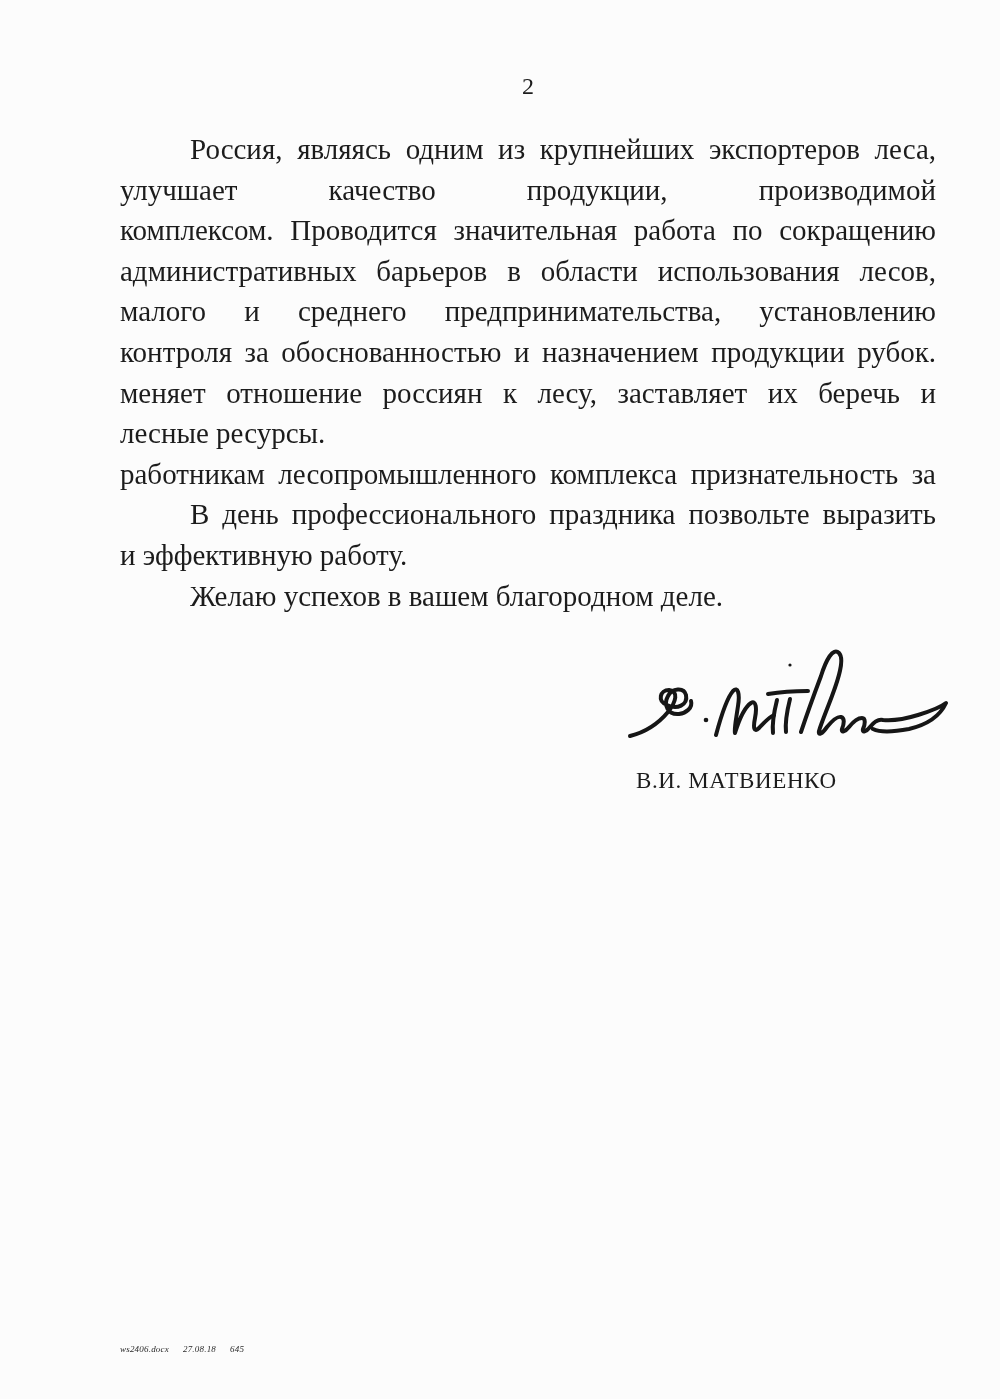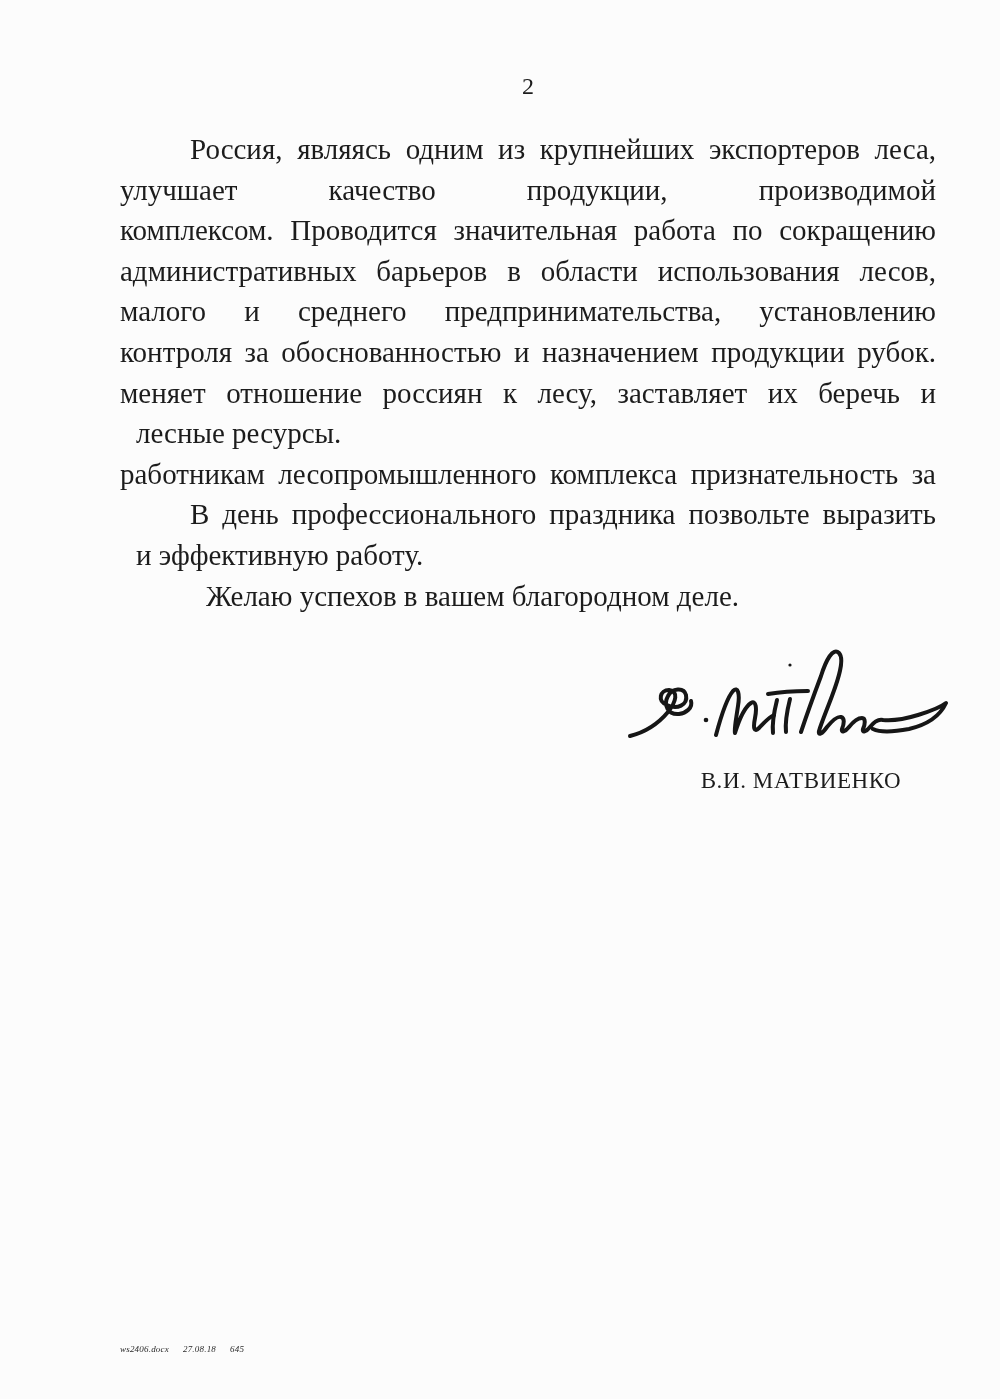--- a/index.html
+++ b/index.html
@@ -28,7 +28,7 @@
     height:40.6px;overflow:hidden;
   }
   .line.indent{text-indent:70px;}
-  .line.last{text-align-last:left;margin-left:16px;-moz-text-align-last:left;}
+  .line.last{text-align-last:left;-moz-text-align-last:left;}
   .signature-svg{
     position:absolute;top:632px;left:622px;
     width:326px;height:118px;

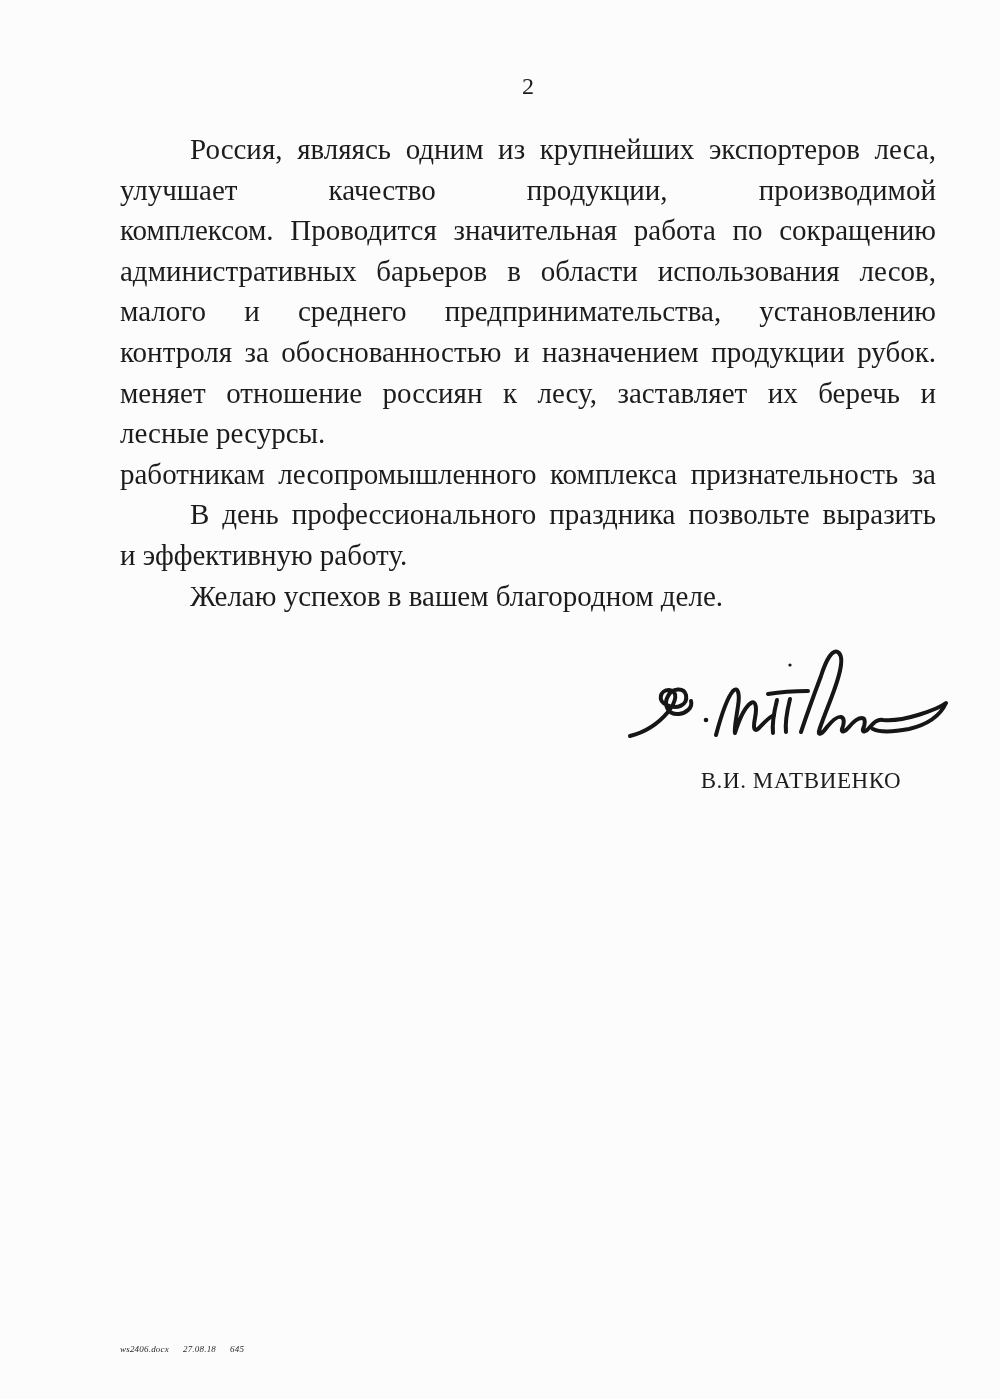--- a/index.html
+++ b/index.html
@@ -40,7 +40,7 @@
   .signature-svg circle{fill:#161616;}
   .sig-name{
     position:absolute;top:768px;left:636px;width:330px;
-    text-align:center;font-size:23px;letter-spacing:0.6px;
+    text-align:left;font-size:23px;letter-spacing:0.6px;
     white-space:nowrap;
   }
   .footer{

